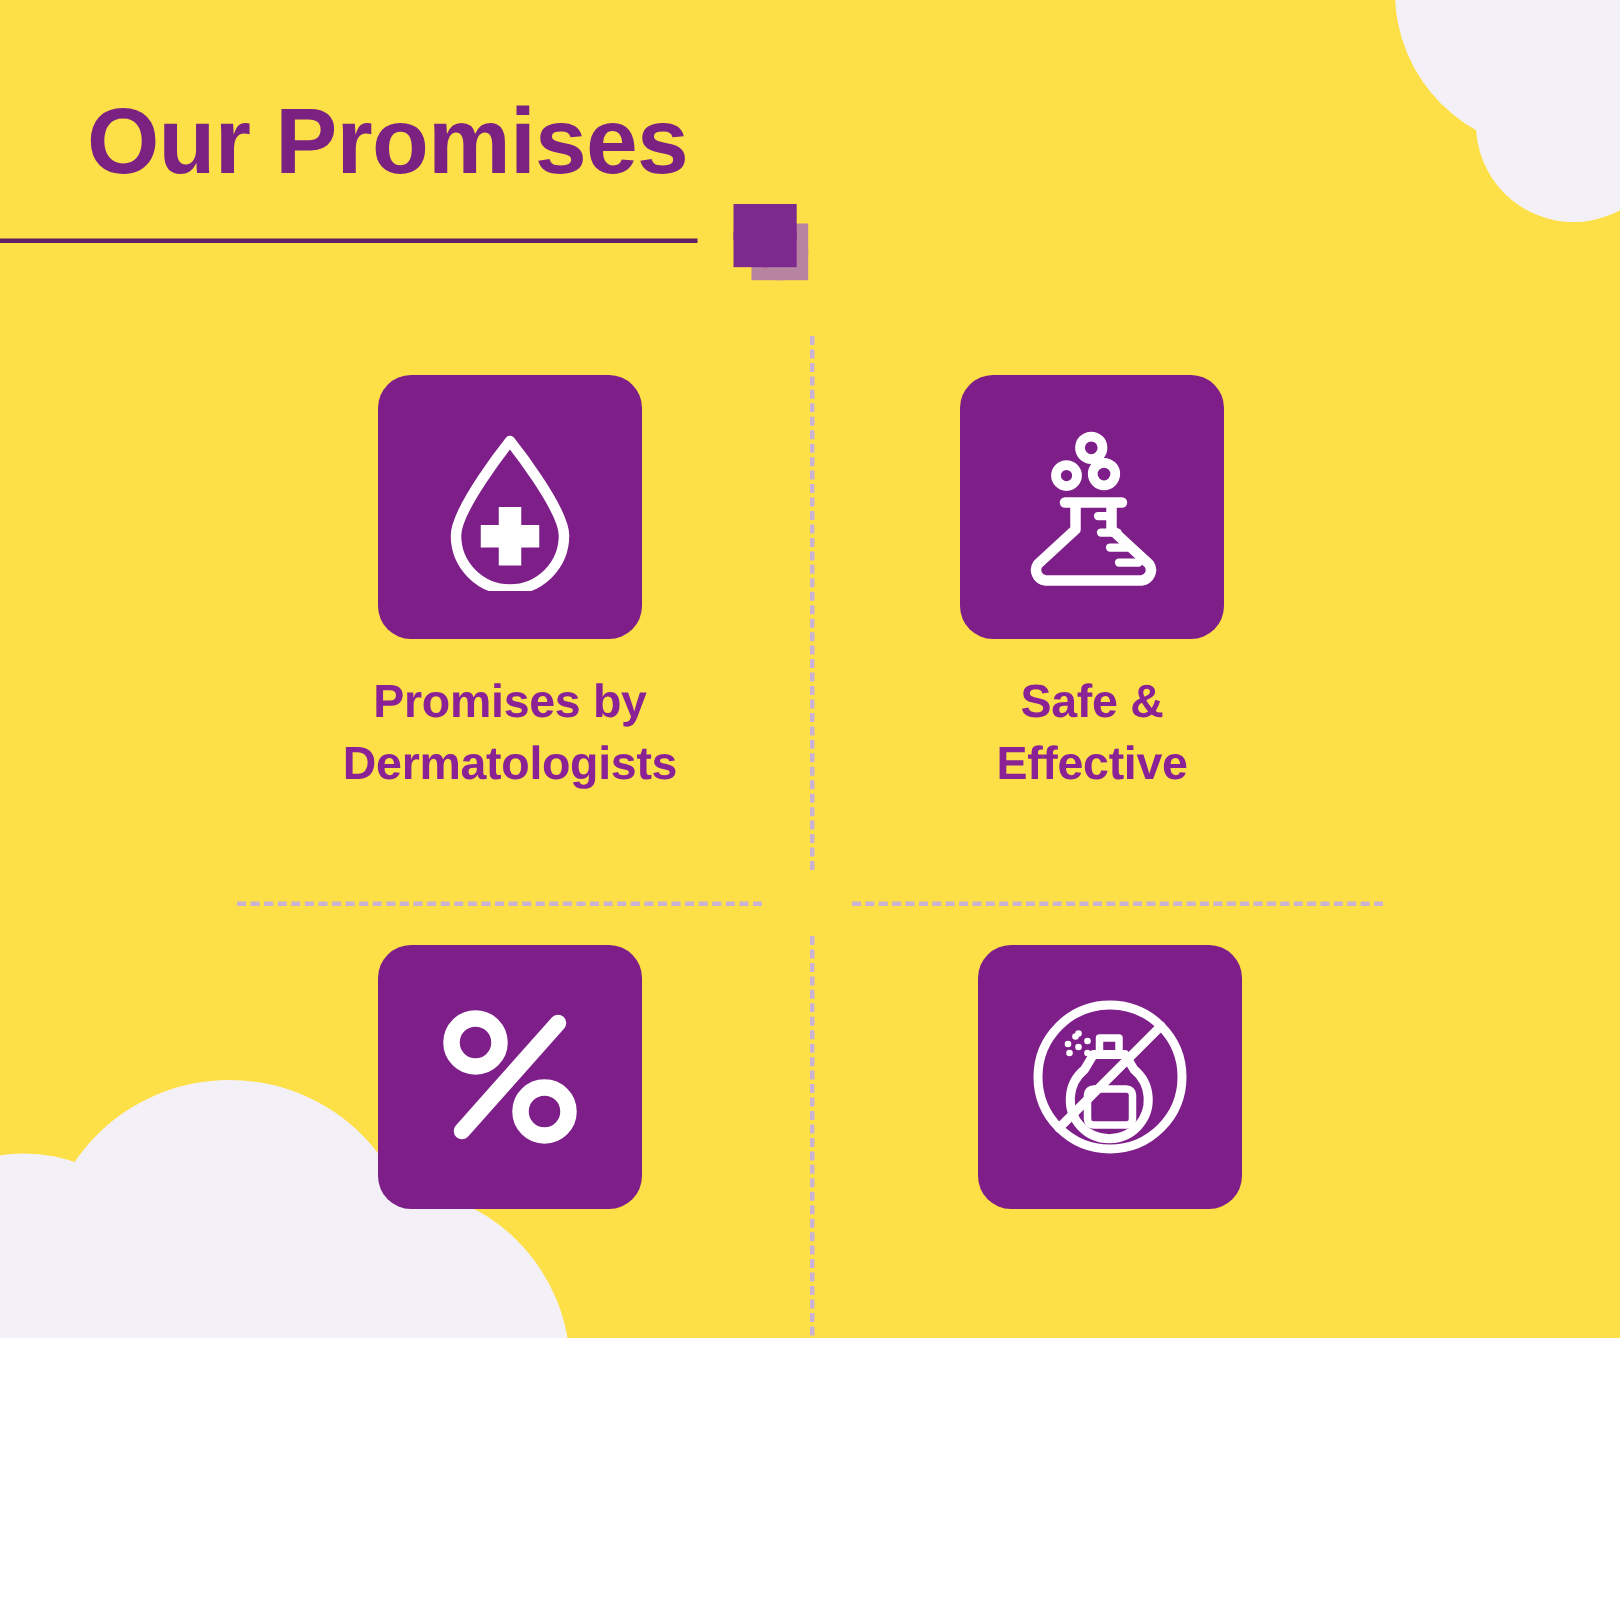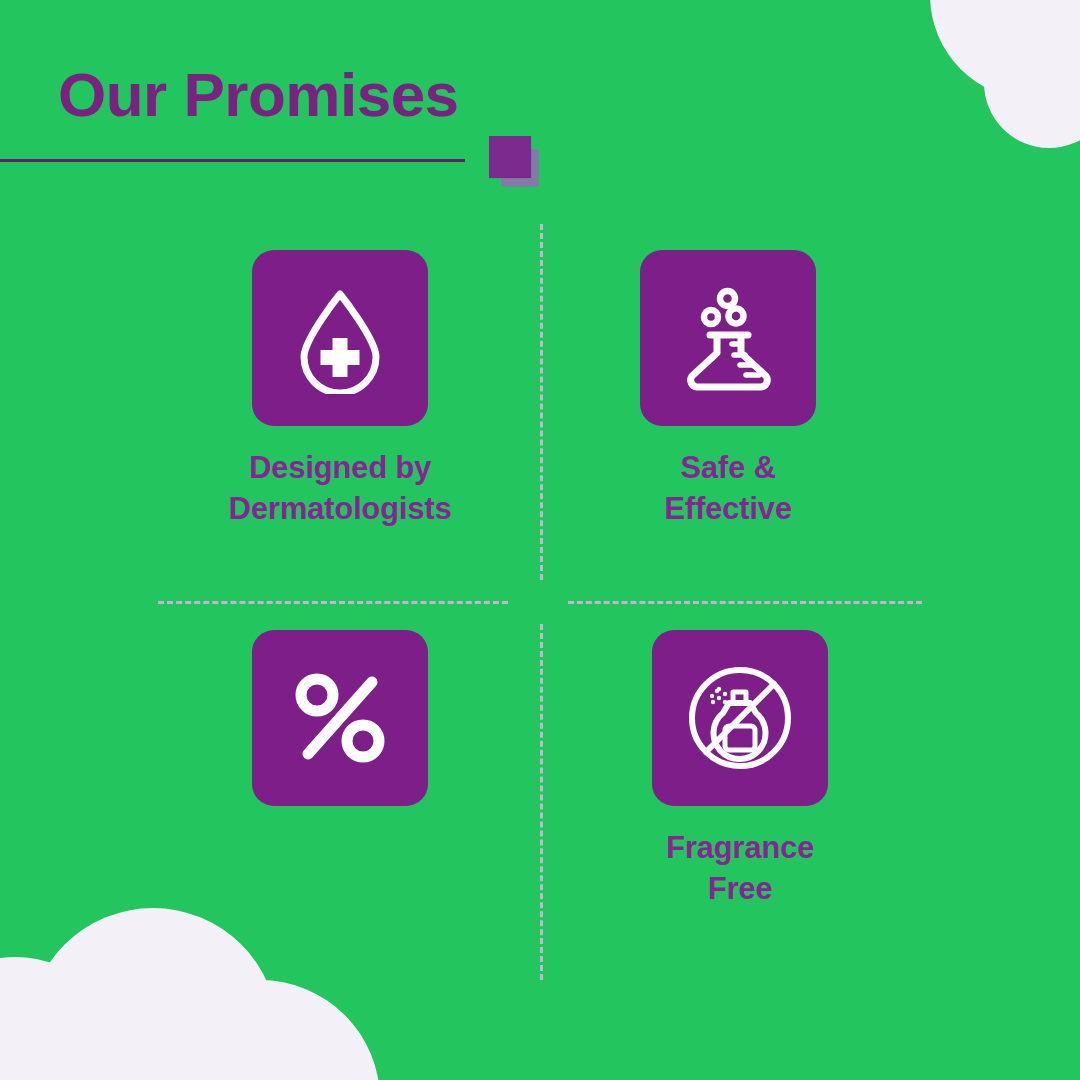--- a/index.html
+++ b/index.html
@@ -16,8 +16,8 @@
   #stage {
     position: relative;
     width: 1080px;
-    height: 1080px;
-    background: #22c55e;
+    height: 892px;
+    background: #fde047;
     overflow: hidden;
   }
 

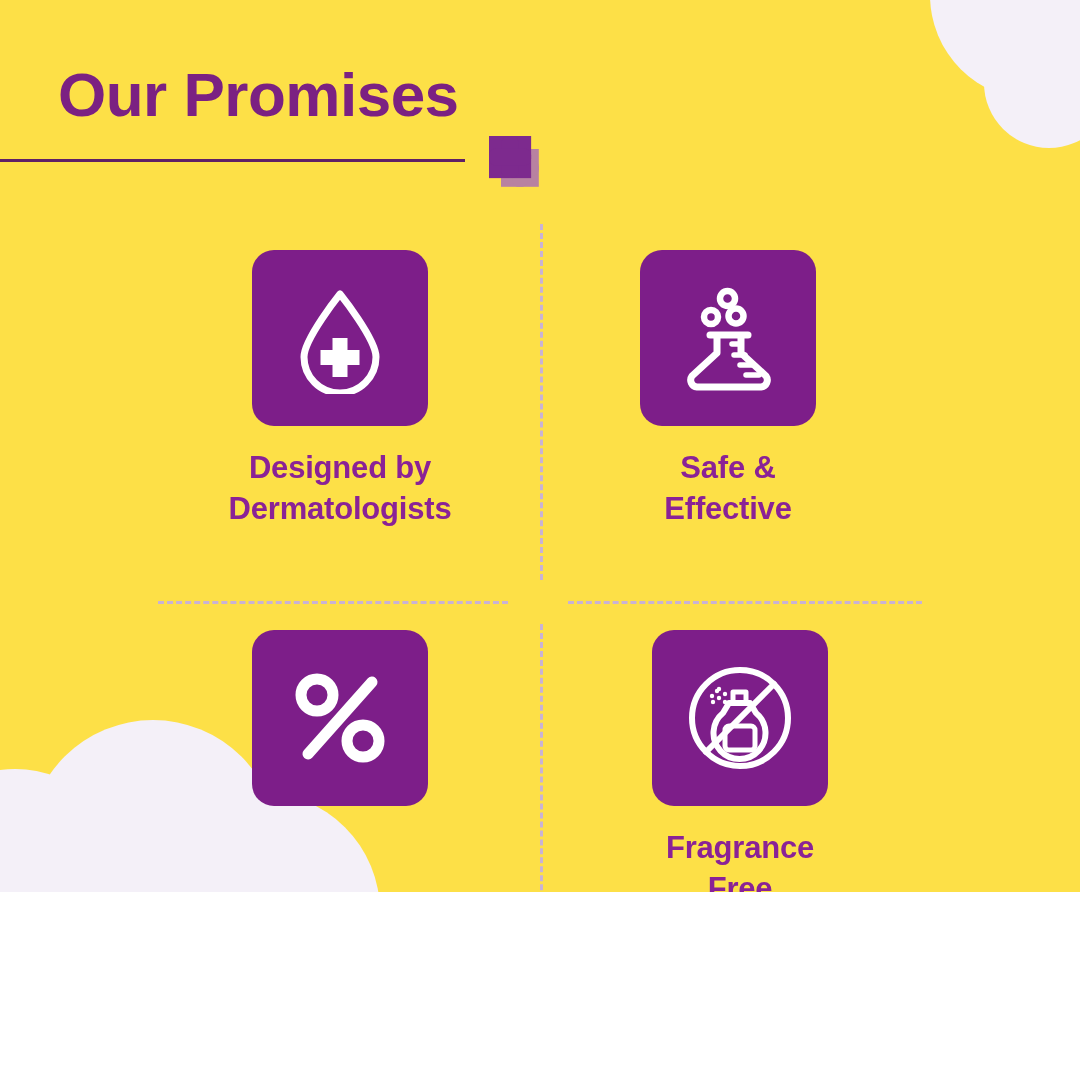--- a/index.html
+++ b/index.html
@@ -199,7 +199,7 @@
           </svg>
         </span>
       </div>
-      <p class="promise-label">Designed by
+      <p class="promise-label">Promises by
 Dermatologists</p>
     </div>
 

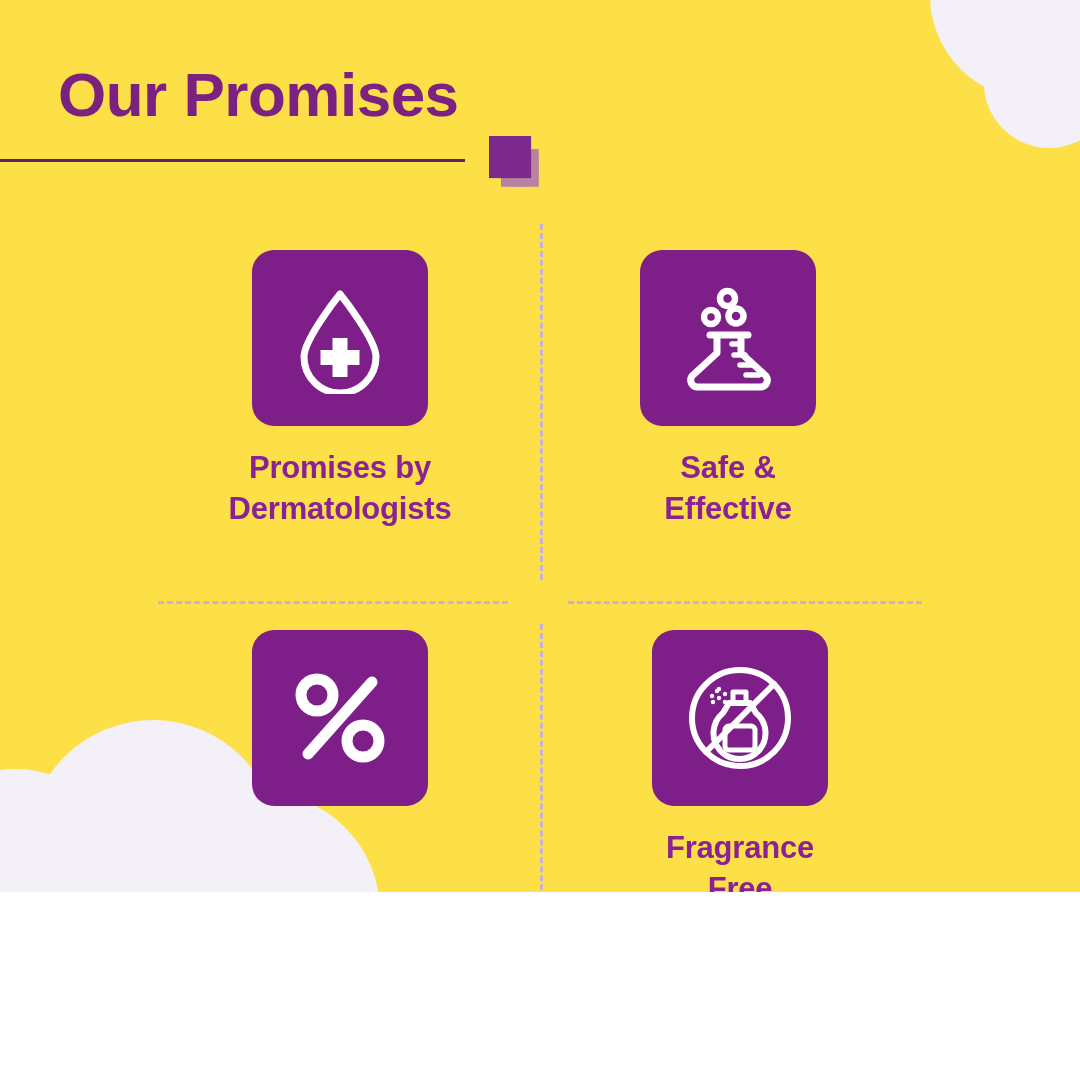--- a/index.html
+++ b/index.html
@@ -254,8 +254,6 @@
           </svg>
         </span>
       </div>
-      <p class="promise-label">Fragrance
-Free</p>
     </div>
 
   </div>

